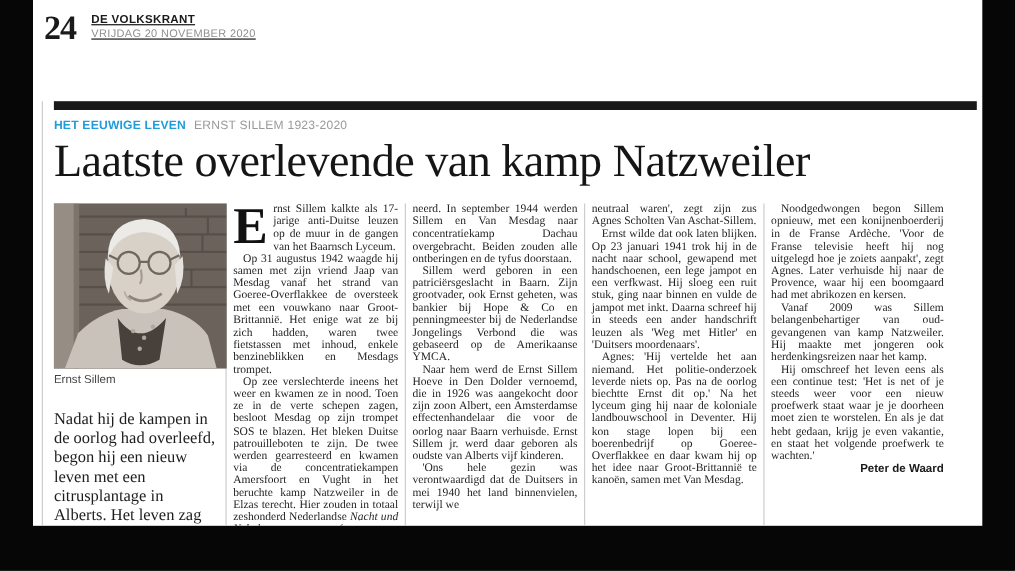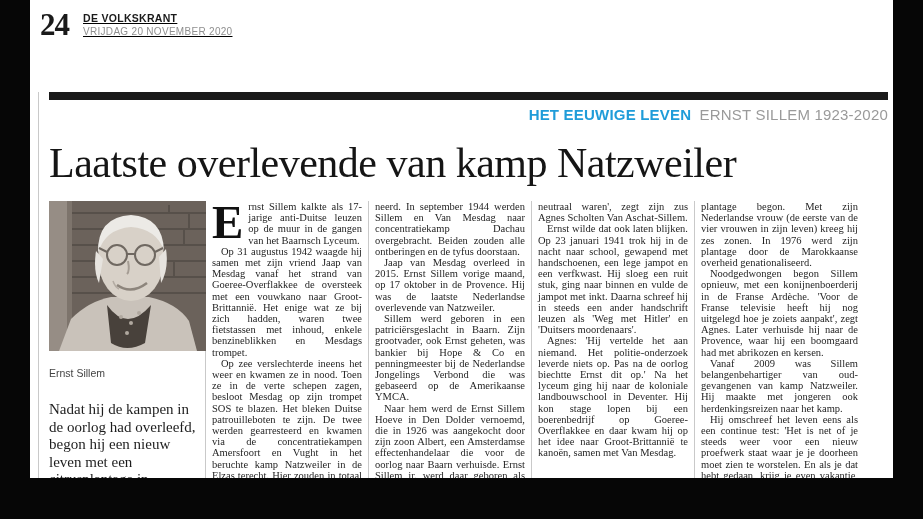--- a/index.html
+++ b/index.html
@@ -41,7 +41,7 @@
     padding-left:10px;
   }
   .topbar { height:8px; width:839px; background:#1a1a1a; }
-  .kicker-line { margin-top:7px; font-size:15px; line-height:15px; font-weight:bold; letter-spacing:.2px;text-align:right; }
+  .kicker-line { margin-top:7px; font-size:11px; line-height:15px; font-weight:bold; letter-spacing:.2px; }
   .kicker { color:#1f9cd9; }
   .kicker-sub { color:#9a9a9a; font-weight:normal; margin-left:4px; }
   .headline {

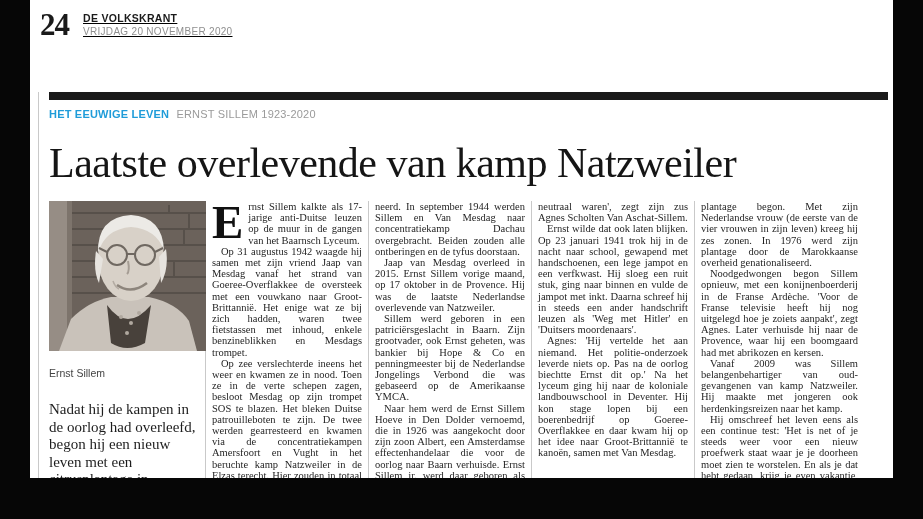--- a/index.html
+++ b/index.html
@@ -48,7 +48,7 @@
     font-family:"Liberation Serif", serif;
     font-weight:normal; color:#151515;
     font-size:42px; line-height:49px; letter-spacing:-0.5px;
-    margin-top:17px; white-space:nowrap;
+    margin-top:1px; white-space:nowrap;
   }
 
   

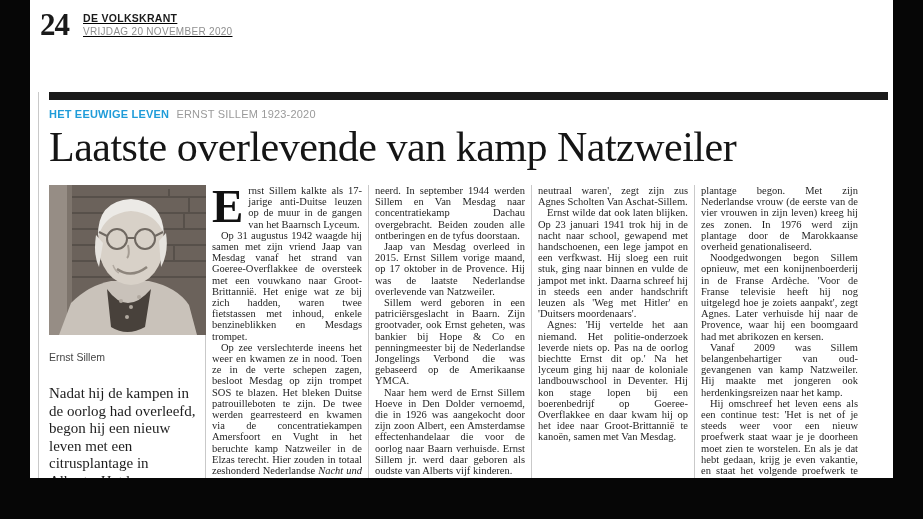--- a/index.html
+++ b/index.html
@@ -188,7 +188,6 @@
           <p class="indent">Agnes: 'Hij vertelde het aan niemand. Het politie-onderzoek leverde niets op. Pas na de oorlog biechtte Ernst dit op.' Na het lyceum ging hij naar de koloniale landbouwschool in Deventer. Hij kon stage lopen bij een boerenbedrijf op Goeree-Overflakkee en daar kwam hij op het idee naar Groot-Brittannië te kanoën, samen met Van Mesdag.</p>
         </div>
         <div class="col">
-          <p>plantage begon. Met zijn Nederlandse vrouw (de eerste van de vier vrouwen in zijn leven) kreeg hij zes zonen. In 1976 werd zijn plantage door de Marokkaanse overheid genationaliseerd.</p>
           <p class="indent">Noodgedwongen begon Sillem opnieuw, met een konijnenboerderij in de Franse Ardèche. 'Voor de Franse televisie heeft hij nog uitgelegd hoe je zoiets aanpakt', zegt Agnes. Later verhuisde hij naar de Provence, waar hij een boomgaard had met abrikozen en kersen.</p>
           <p class="indent">Vanaf 2009 was Sillem belangenbehartiger van oud-gevangenen van kamp Natzweiler. Hij maakte met jongeren ook herdenkingsreizen naar het kamp.</p>
           <p class="indent">Hij omschreef het leven eens als een continue test: 'Het is net of je steeds weer voor een nieuw proefwerk staat waar je je doorheen moet zien te worstelen. En als je dat hebt gedaan, krijg je even vakantie, en staat het volgende proefwerk te wachten.'</p>

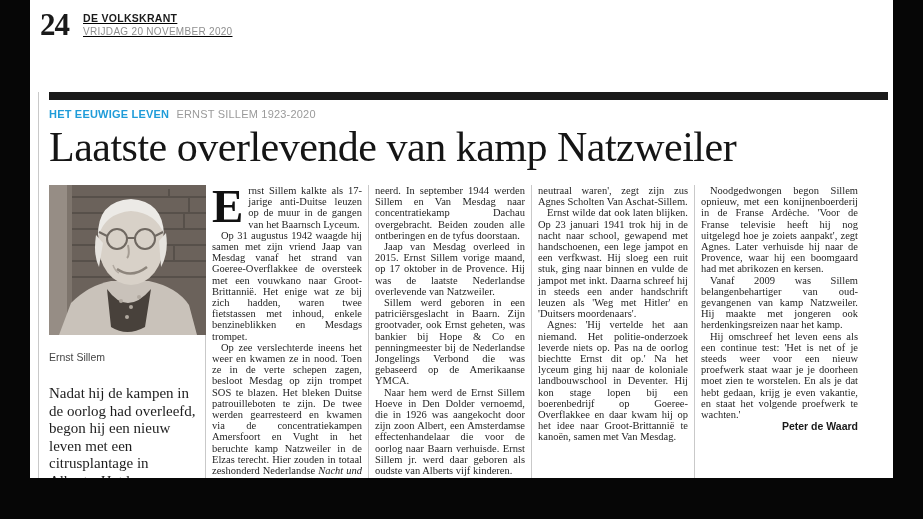--- a/index.html
+++ b/index.html
@@ -177,7 +177,6 @@
         </div>
         <div class="col">
           <p>neerd. In september 1944 werden Sillem en Van Mesdag naar concentratiekamp Dachau overgebracht. Beiden zouden alle ontberingen en de tyfus doorstaan.</p>
-          <p class="indent">Jaap van Mesdag overleed in 2015. Ernst Sillem vorige maand, op 17 oktober in de Provence. Hij was de laatste Nederlandse overlevende van Natzweiler.</p>
           <p class="indent">Sillem werd geboren in een patriciërsgeslacht in Baarn. Zijn grootvader, ook Ernst geheten, was bankier bij Hope &amp; Co en penningmeester bij de Nederlandse Jongelings Verbond die was gebaseerd op de Amerikaanse YMCA.</p>
           <p class="indent">Naar hem werd de Ernst Sillem Hoeve in Den Dolder vernoemd, die in 1926 was aangekocht door zijn zoon Albert, een Amsterdamse effectenhandelaar die voor de oorlog naar Baarn verhuisde. Ernst Sillem jr. werd daar geboren als oudste van Alberts vijf kinderen.</p>
           <p class="indent">'Ons hele gezin was verontwaardigd dat de Duitsers in mei 1940 het land binnenvielen, terwijl we</p>

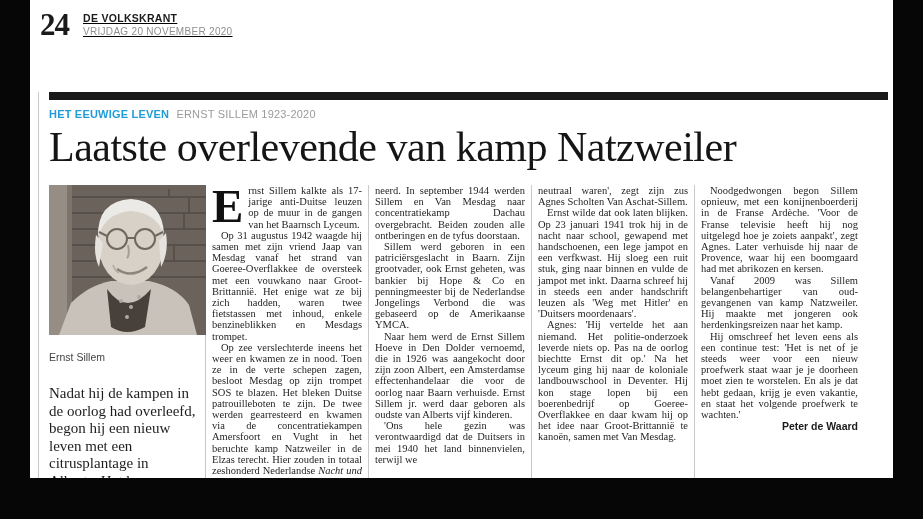--- a/index.html
+++ b/index.html
@@ -82,7 +82,7 @@
   
   .photo-col .photo-frame { width:157px; height:150px; overflow:hidden; background:#6e655f; }
   .photo-caption {
-    font-size:10.5px; color:#444; margin-top:16px; line-height:13px;
+    font-size:10.5px; color:#444; margin-top:4px; line-height:13px;
   }
   .pull-quote {
     font-family:"Liberation Serif", serif;

